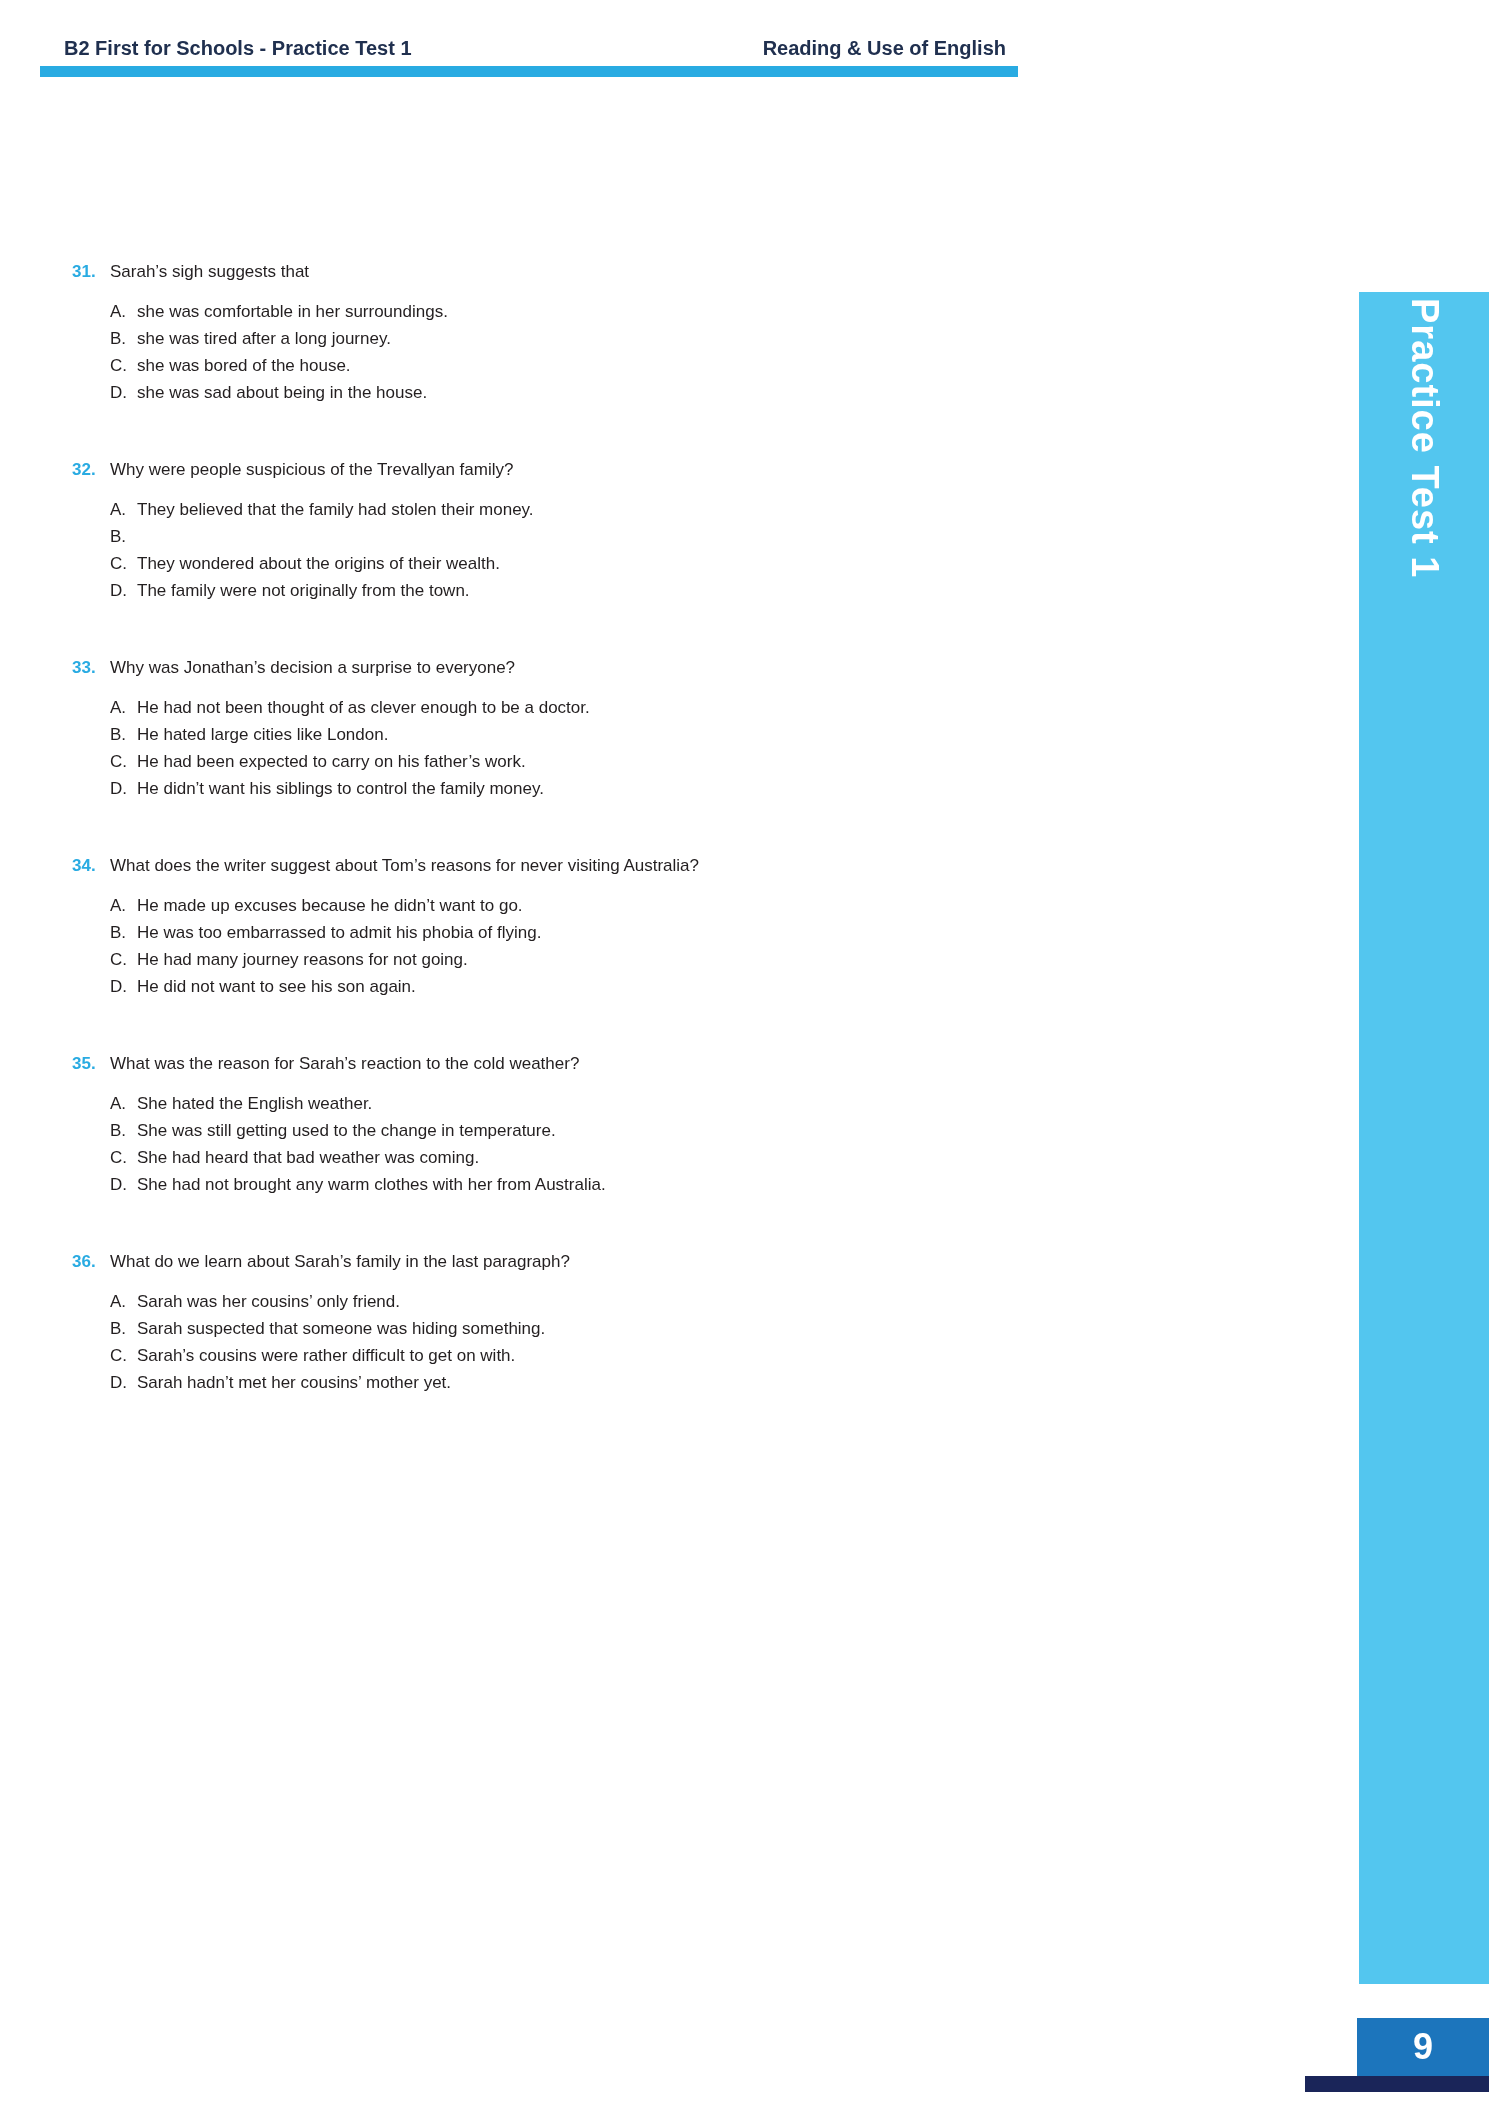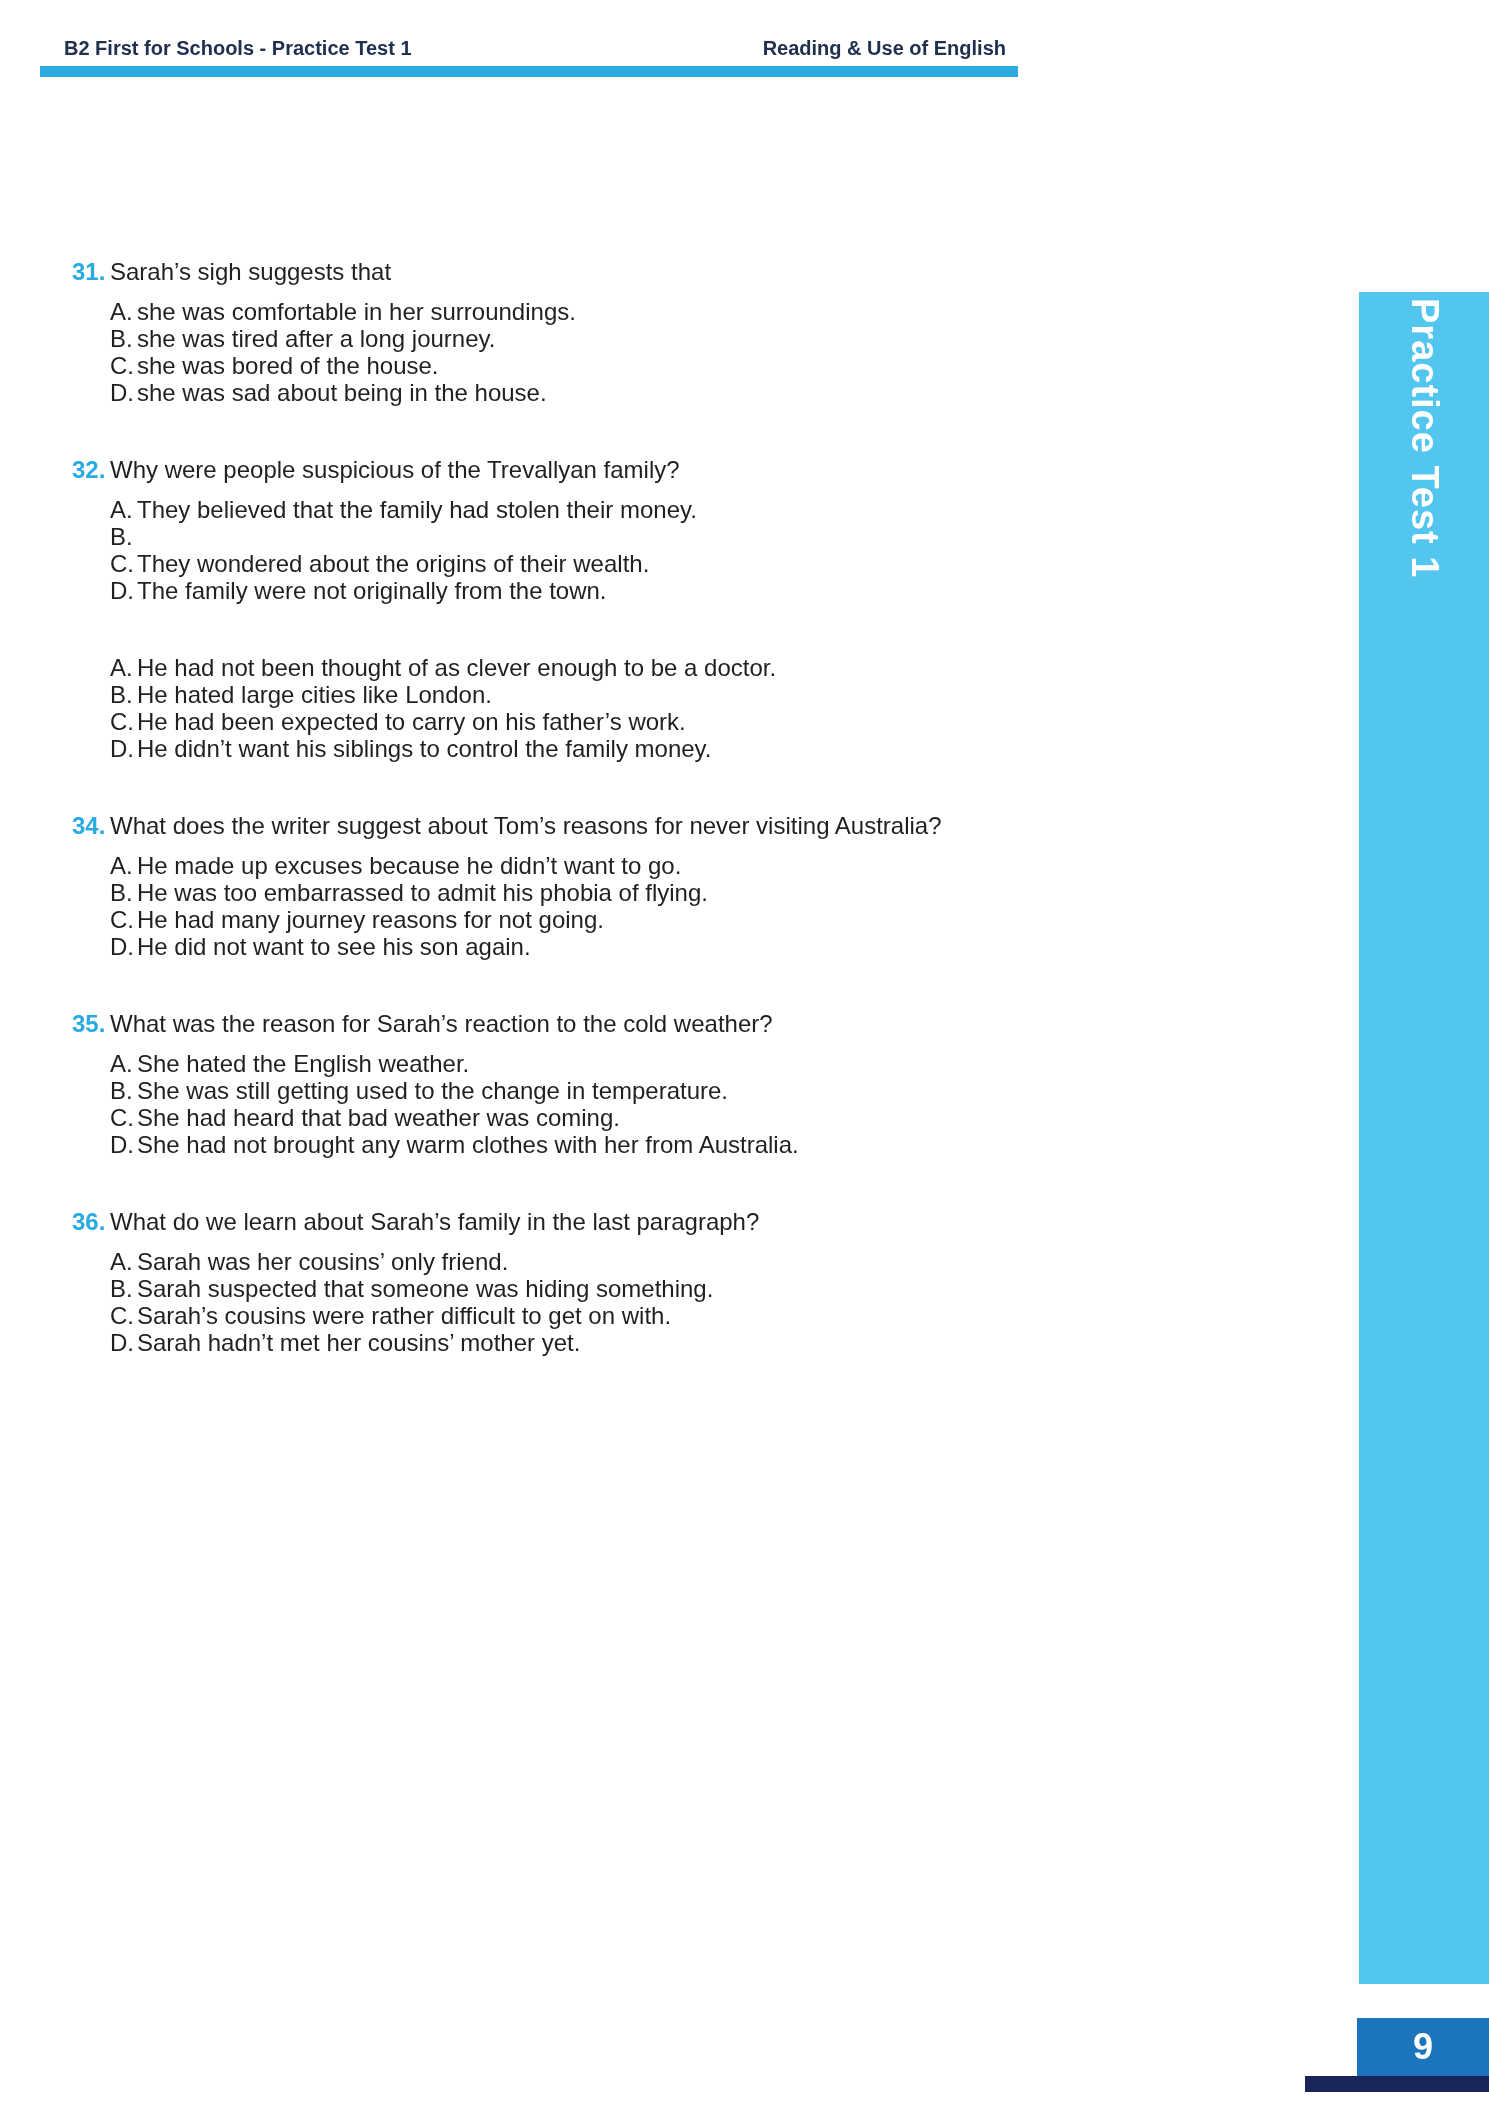--- a/index.html
+++ b/index.html
@@ -31,7 +31,7 @@
   }
   .content{
     position:absolute;top:258px;left:72px;width:960px;
-    font-size:24px;line-height:27px;color:var(--text);
+    font-size:17px;line-height:27px;color:var(--text);
   }
   .question{margin-bottom:50px;}
   .q-head{margin-bottom:13px;display:flex;}

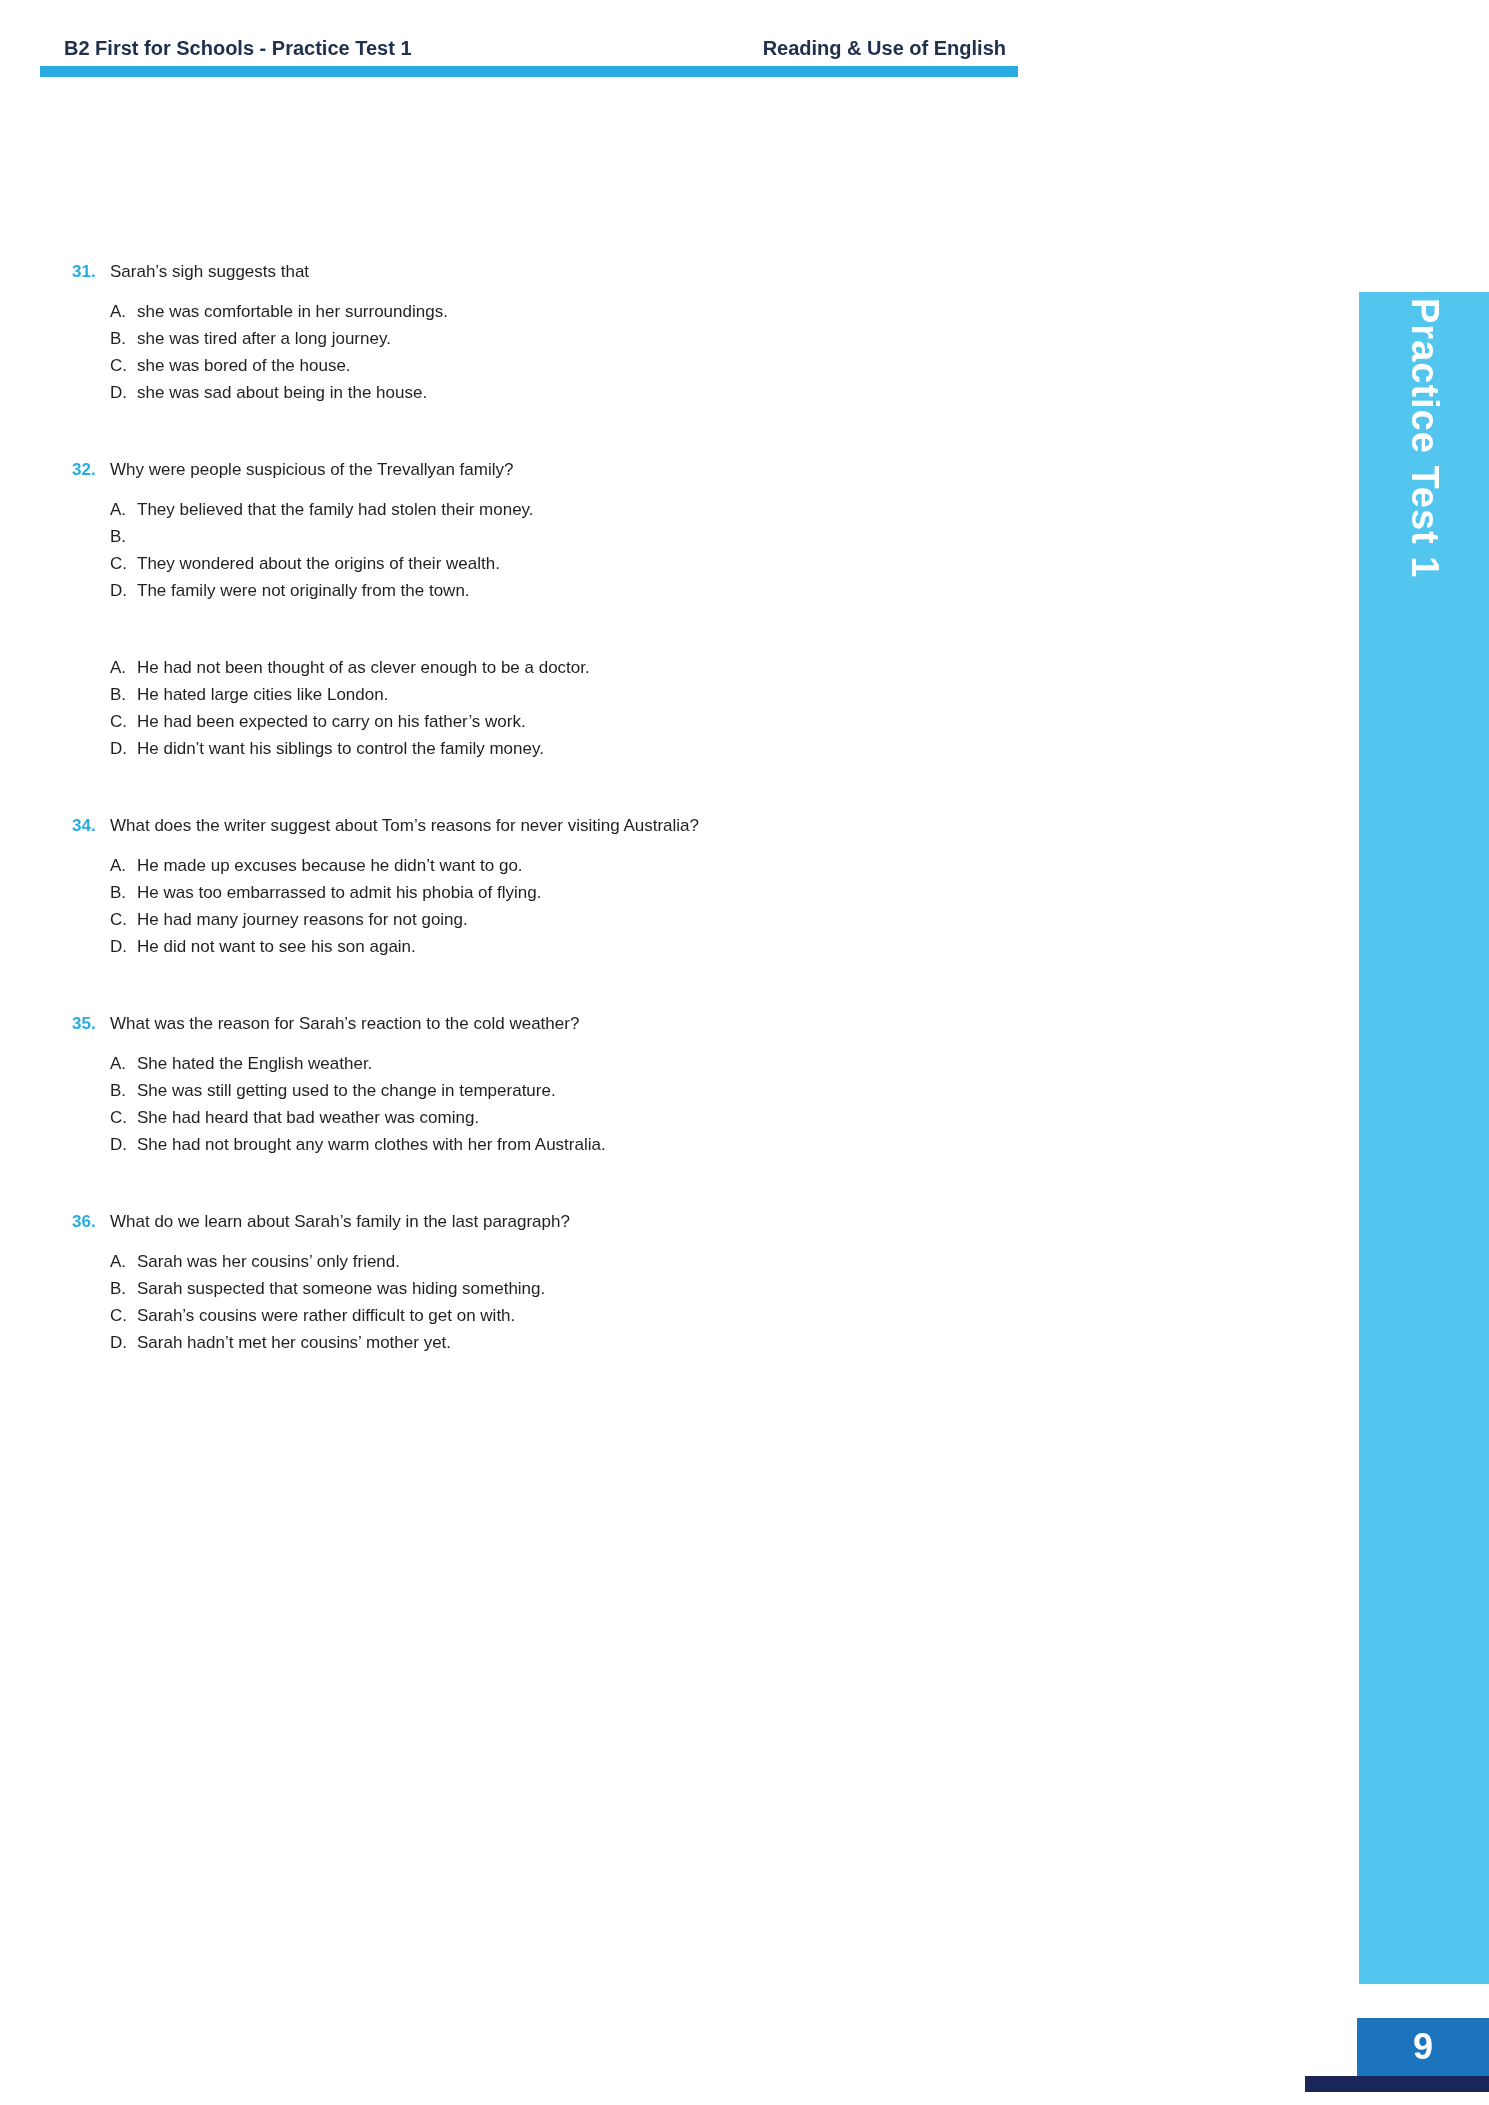--- a/index.html
+++ b/index.html
@@ -123,6 +123,10 @@
     </section>
 
     <section class="question">
+      <div class="q-head">
+        <span class="q-num">33.</span>
+        <span class="q-text">Why was Jonathan’s decision a surprise to everyone?</span>
+      </div>
       <ul class="options">
         <li class="option">
           <span class="opt-letter">A.</span>

